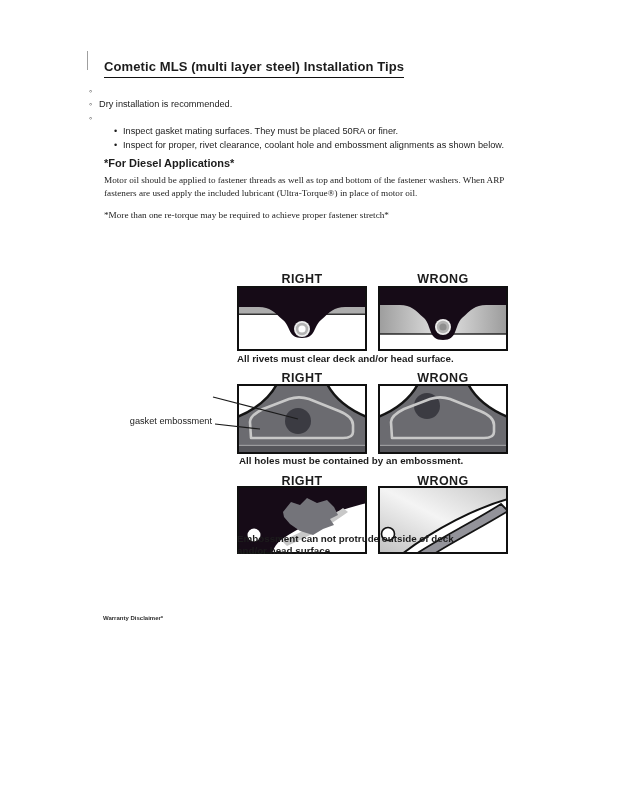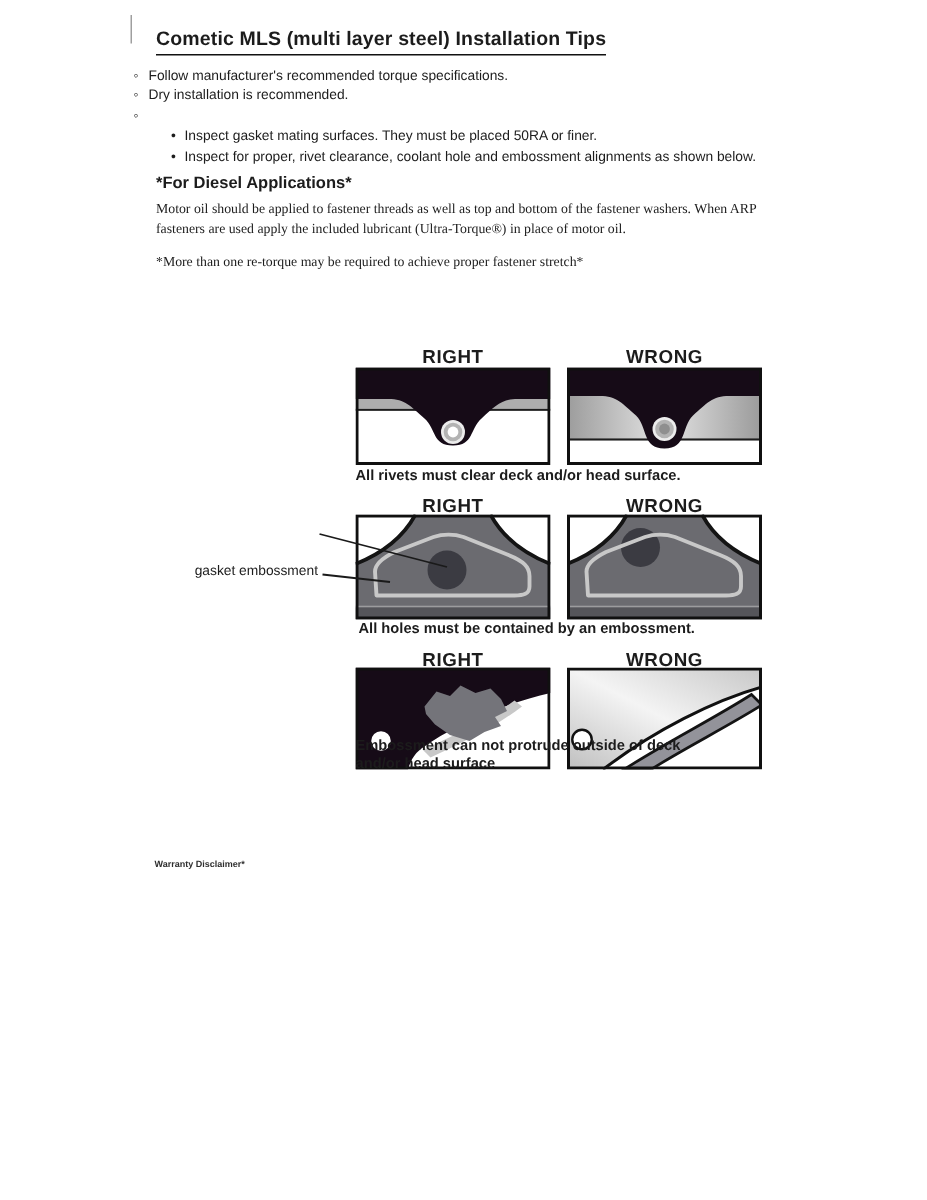--- a/index.html
+++ b/index.html
@@ -4,7 +4,7 @@
 <style>
   html,body{margin:0;padding:0;background:#fff;}
   .page{position:relative;width:618px;height:583px;background:#ffffff;
-        font-family:"Liberation Sans",sans-serif;color:#1c1c1c;overflow:hidden;}
+        font-family:"Liberation Sans",sans-serif;color:#1c1c1c;overflow:hidden;margin-top:41px;}
   .edge-mark{position:absolute;left:87px;top:10px;width:1px;height:19px;background:#9f9f9f;}
   .title{position:absolute;left:104px;top:18px;margin:0;font-size:13px;font-weight:bold;
          letter-spacing:.1px;border-bottom:1.6px solid #111;padding-bottom:3px;}

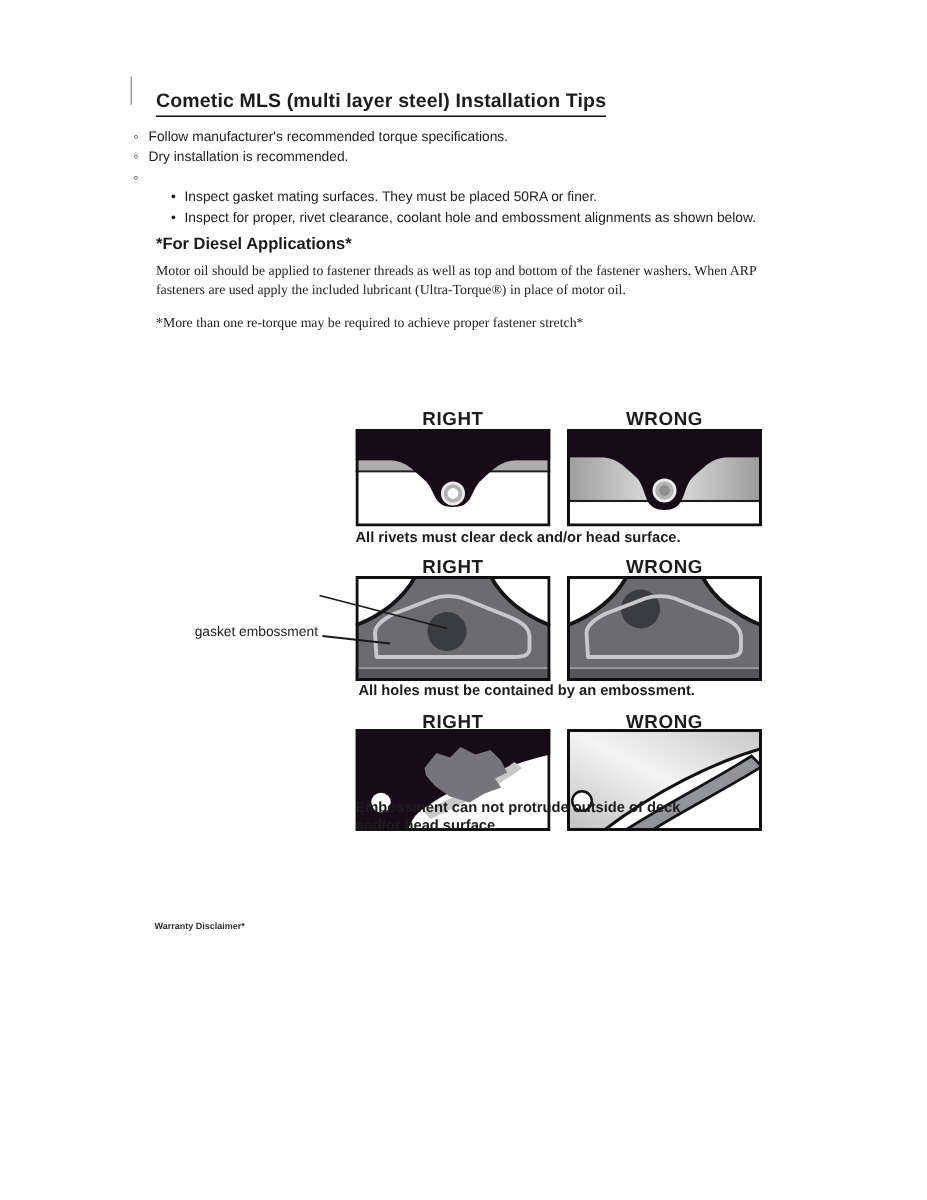--- a/index.html
+++ b/index.html
@@ -41,7 +41,6 @@
   <div class="bullets">
     <div class="b-row">
       <span class="b-marker">◦</span>
-      <span>Follow manufacturer's recommended torque specifications.</span>
     </div>
     <div class="b-row">
       <span class="b-marker">◦</span>

